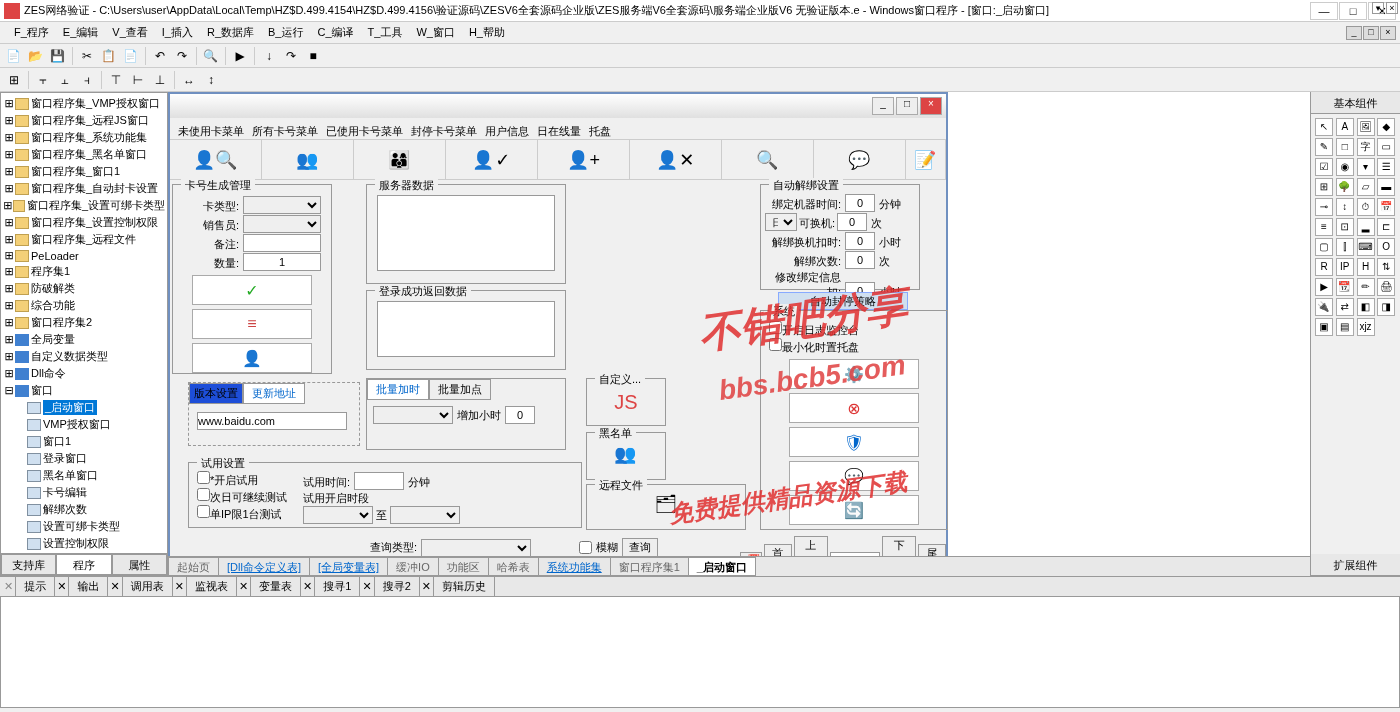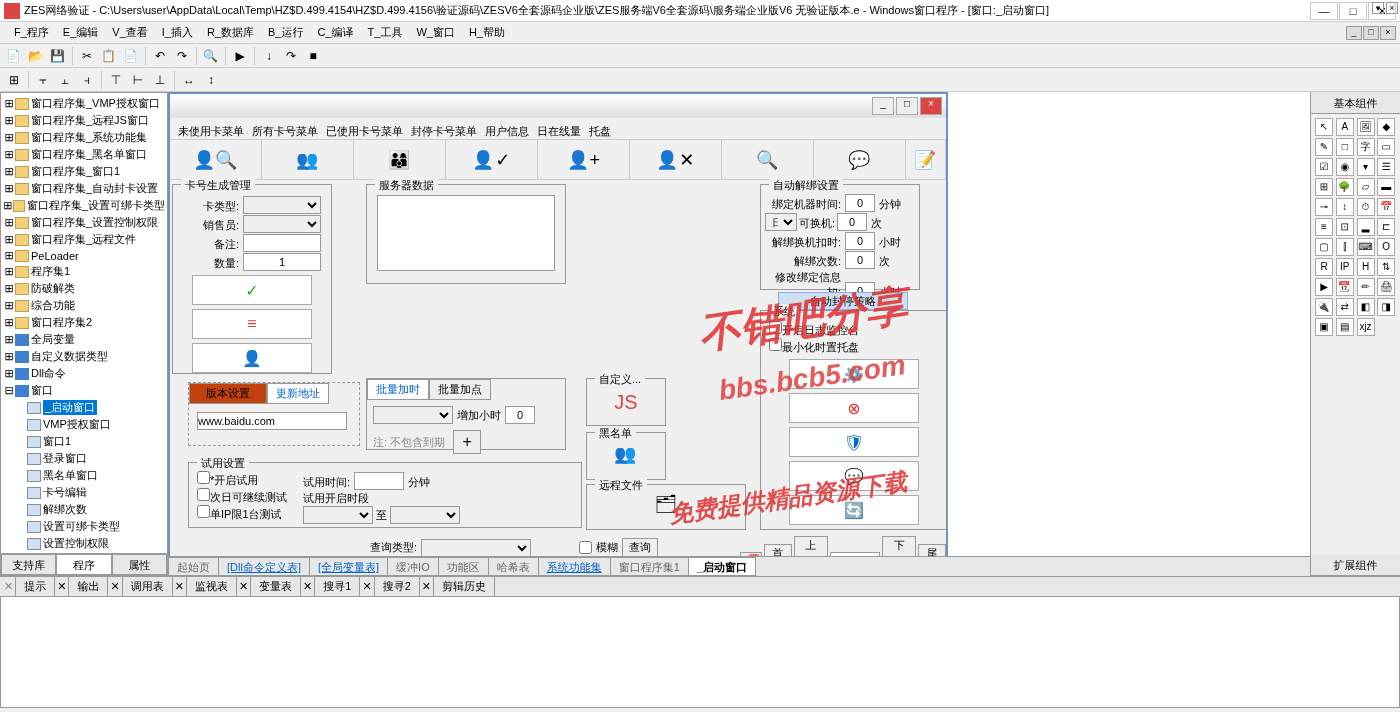--- a/index.html
+++ b/index.html
@@ -329,6 +329,10 @@
         <div class="groupbox-title">服务器数据</div>
         <div class="textarea" style="margin:10px;height:76px"></div>
       </div>
+      <div class="groupbox" style="left:196px;top:196px;width:200px;height:80px">
+        <div class="groupbox-title">登录成功返回数据</div>
+        <div class="textarea" style="margin:10px;height:56px"></div>
+      </div>
 
       <div class="groupbox" style="left:590px;top:90px;width:160px;height:106px">
         <div class="groupbox-title">自动解绑设置</div>

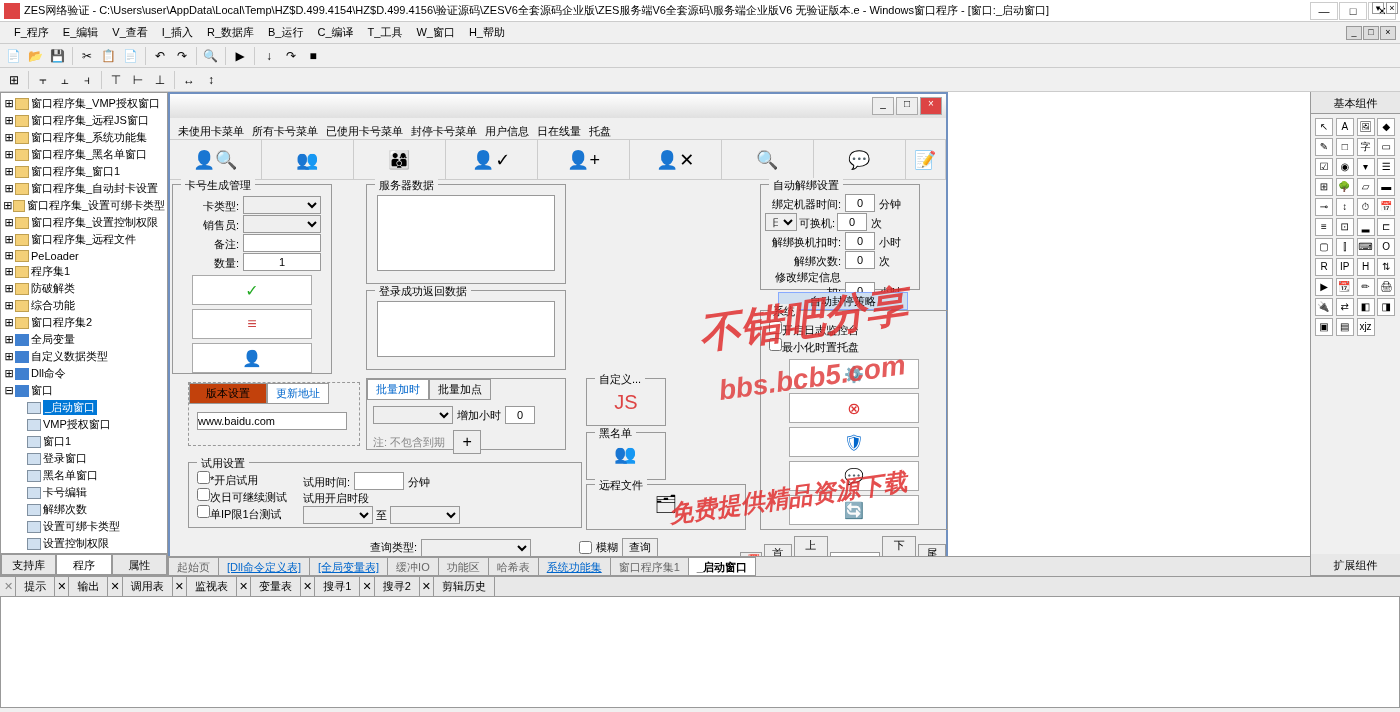--- a/index.html
+++ b/index.html
@@ -383,7 +383,7 @@
 
       <div style="position:absolute;left:18px;top:288px;width:172px;height:64px;border:1px dashed #999">
         <div style="display:flex">
-          <div style="padding:2px 16px;border:1px solid #999;background:#c2410c">版本设置</div>
+          <div style="padding:2px 4px;border:1px solid #999;background:#1d4ed8">版本设置</div>
           <div style="padding:2px 8px;border:1px solid #999;background:#fff;color:#06c">更新地址</div>
         </div>
         <input style="margin: 8px; width: 150px; border: 1px solid rgb(153, 153, 153); height: 18px;" value="www.baidu.com">

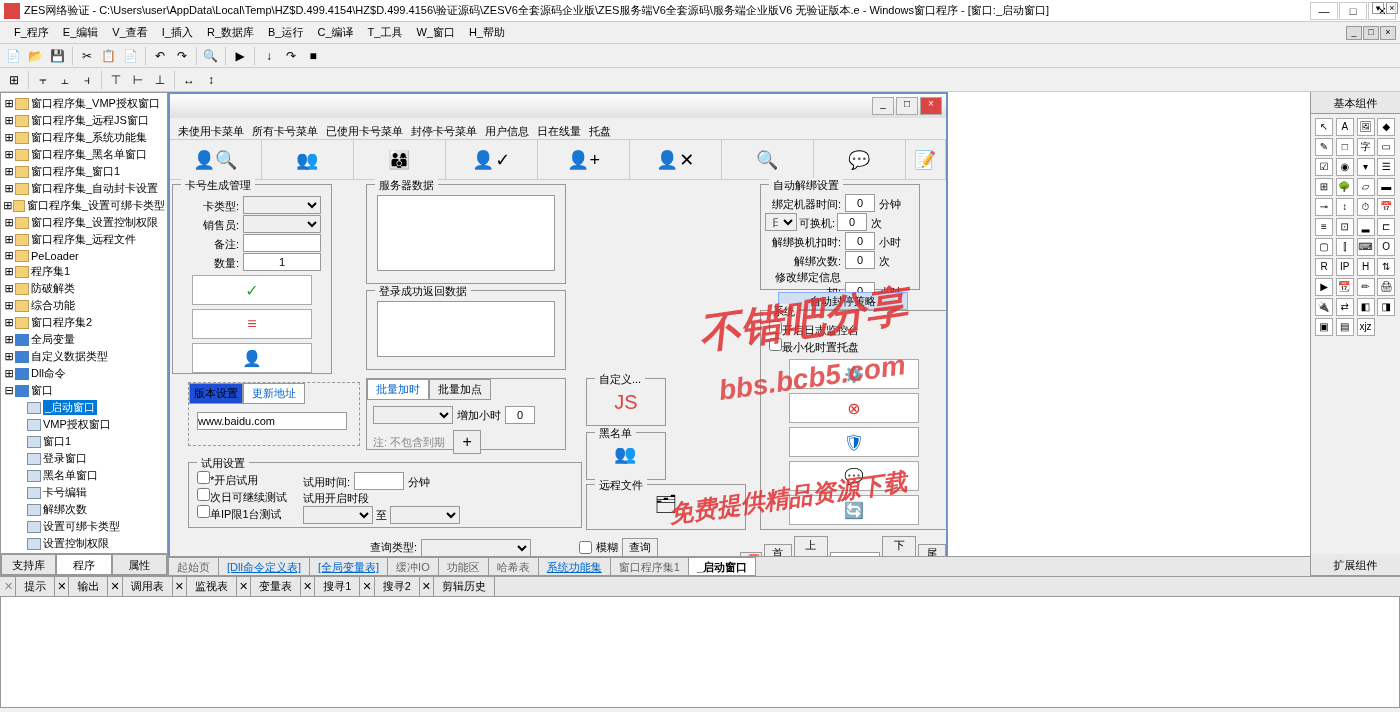--- a/index.html
+++ b/index.html
@@ -399,10 +399,6 @@
           <span>增加小时</span>
           <input style="width: 30px; text-align: center; border: 1px solid rgb(153, 153, 153); height: 18px;" value="0">
         </div>
-        <div style="padding:0 6px;display:flex;align-items:center;gap:8px">
-          <span style="color:#888">注: 不包含到期</span>
-          <button class="btn" style="width:28px;height:24px;font-size:16px">+</button>
-        </div>
       </div>
 
       <div class="groupbox" style="left:416px;top:284px;width:80px;height:48px">

